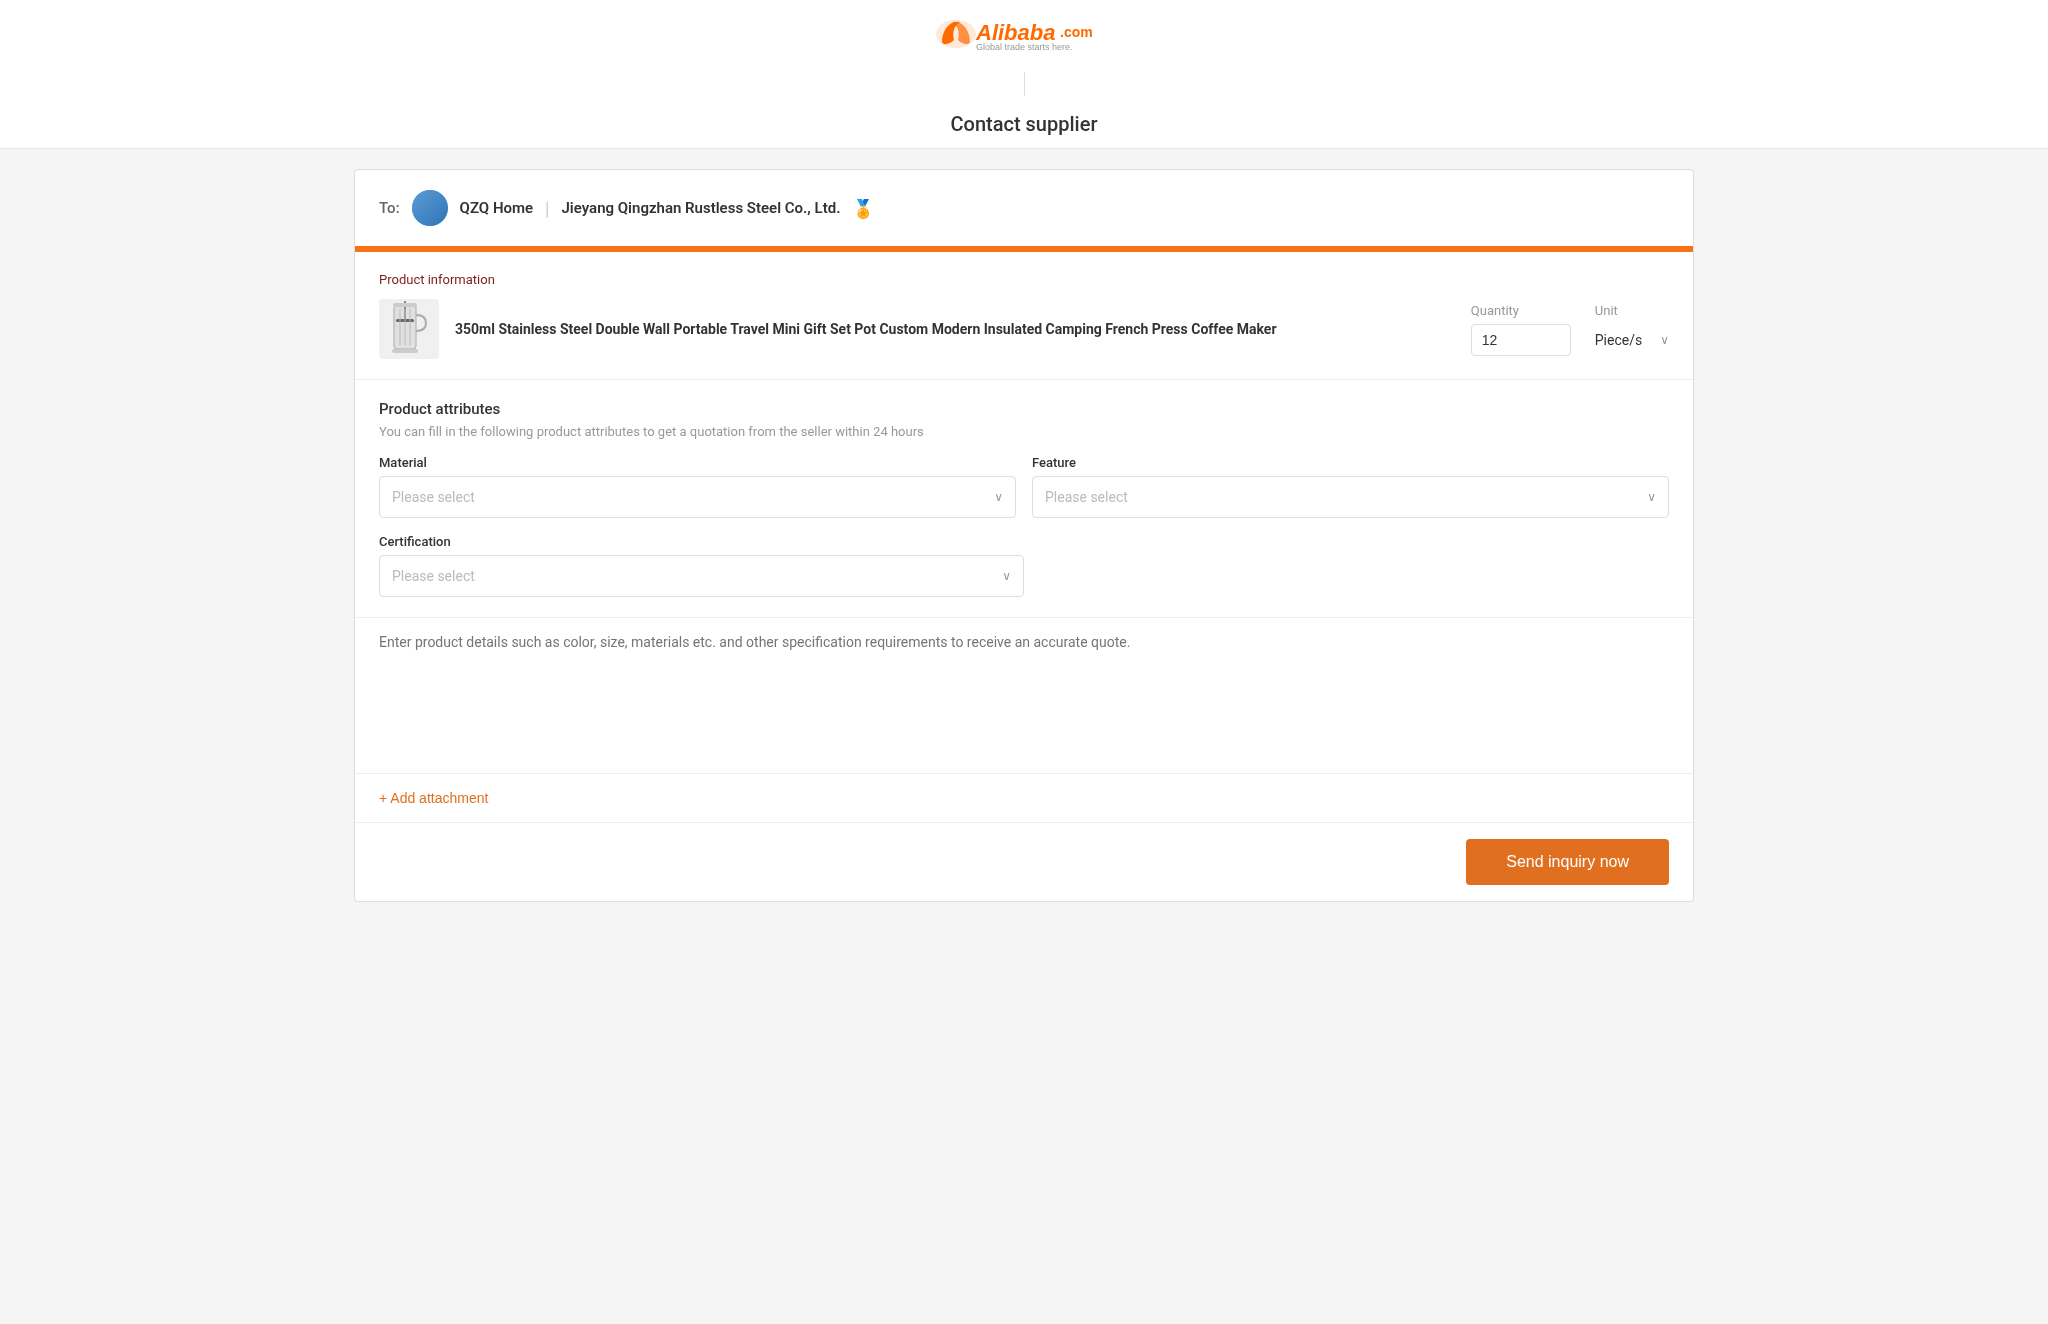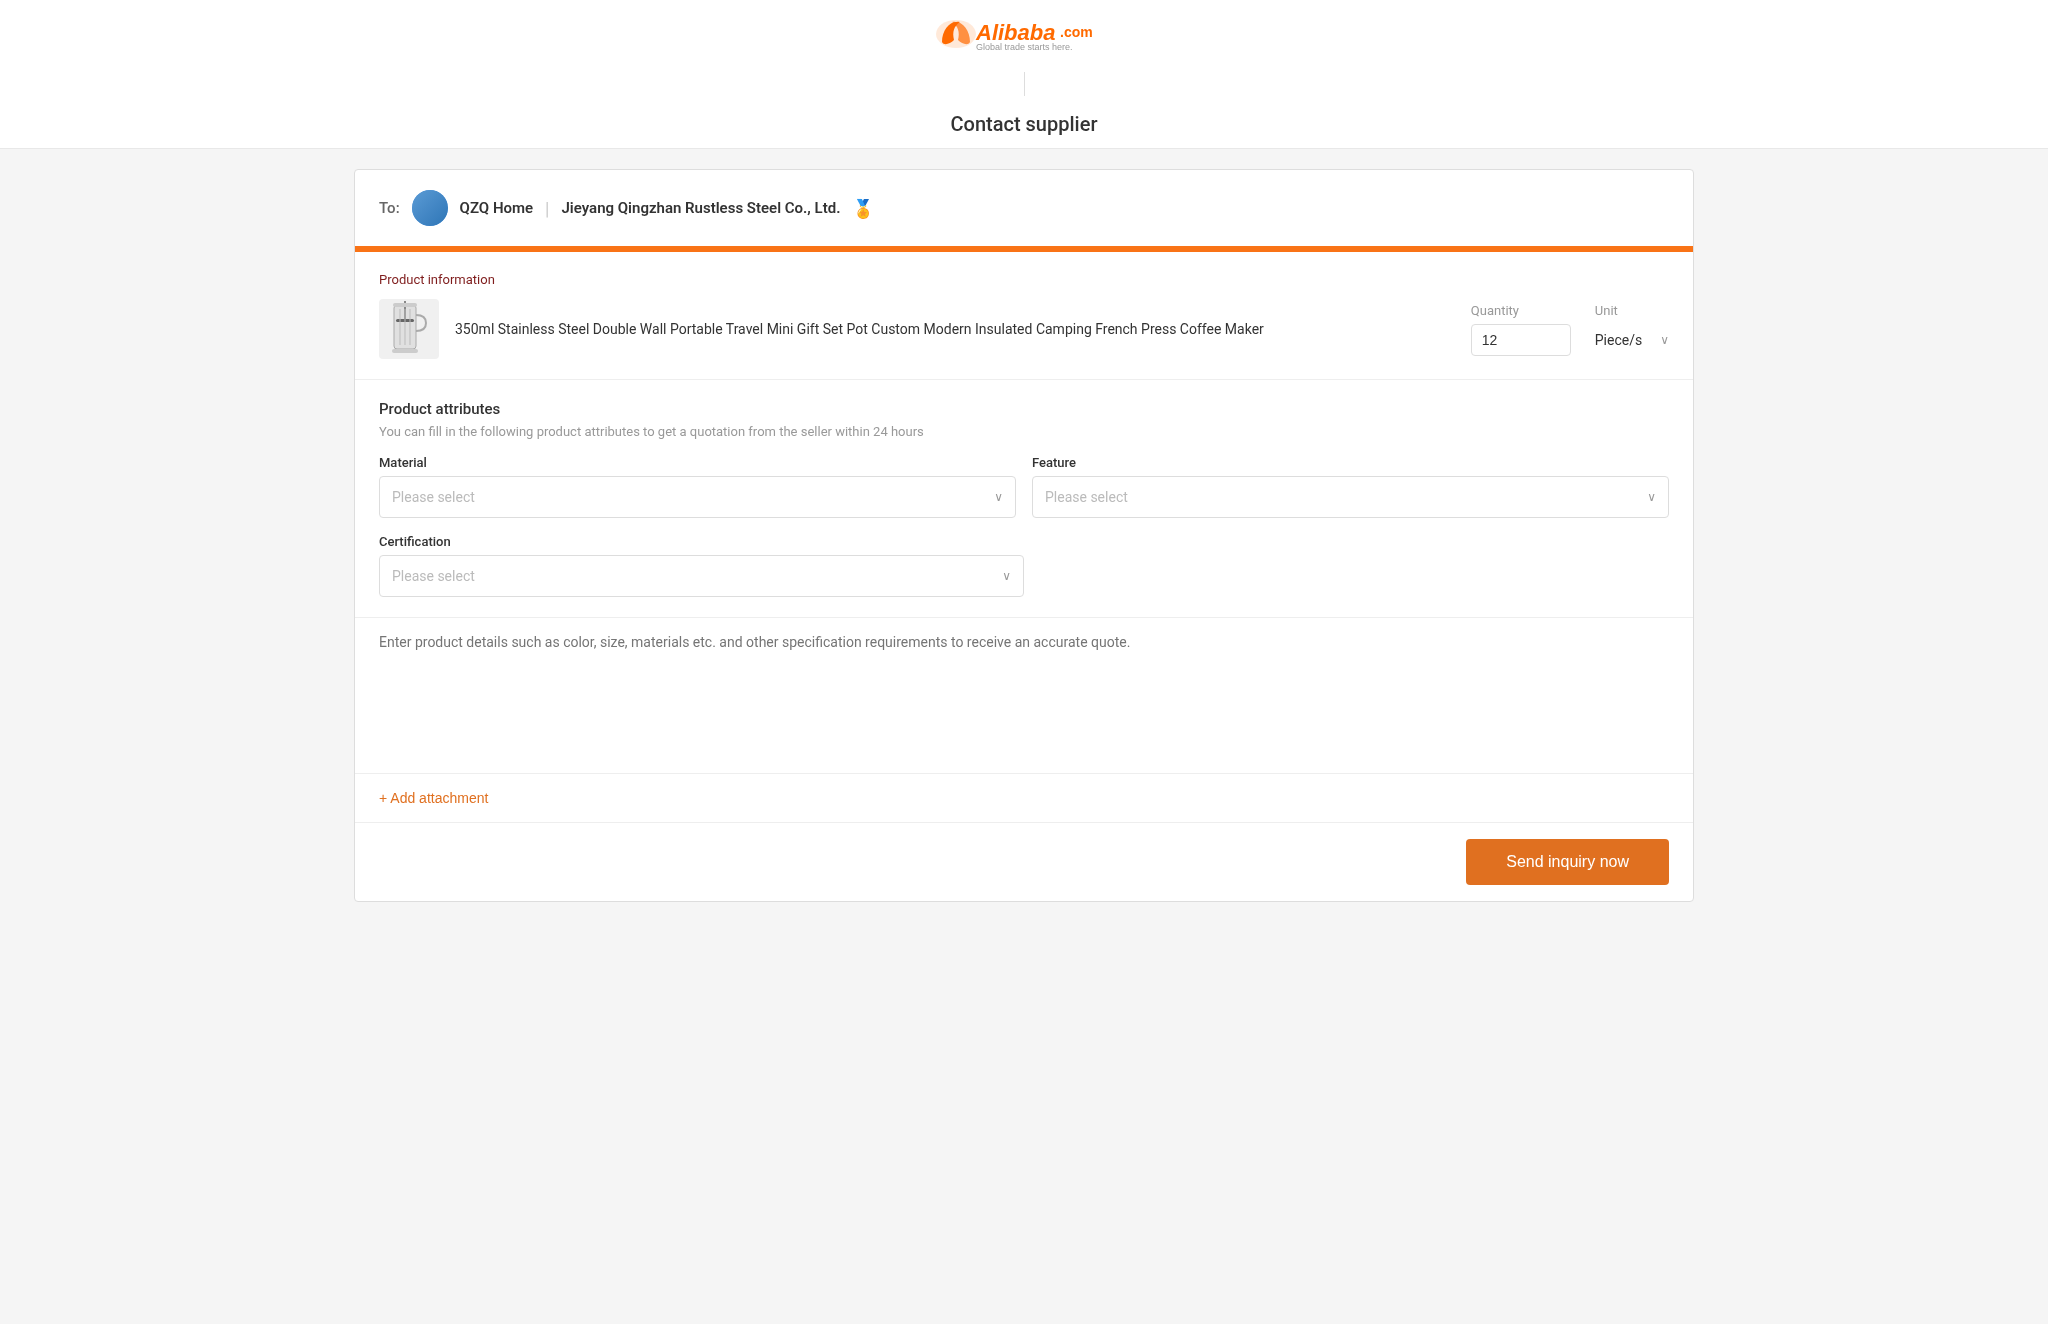--- a/index.html
+++ b/index.html
@@ -117,6 +117,7 @@
       align-items: center;
       gap: 16px;
       flex: 1;
+      font-weight: bold;
     }
     .product-image {
       width: 60px;

